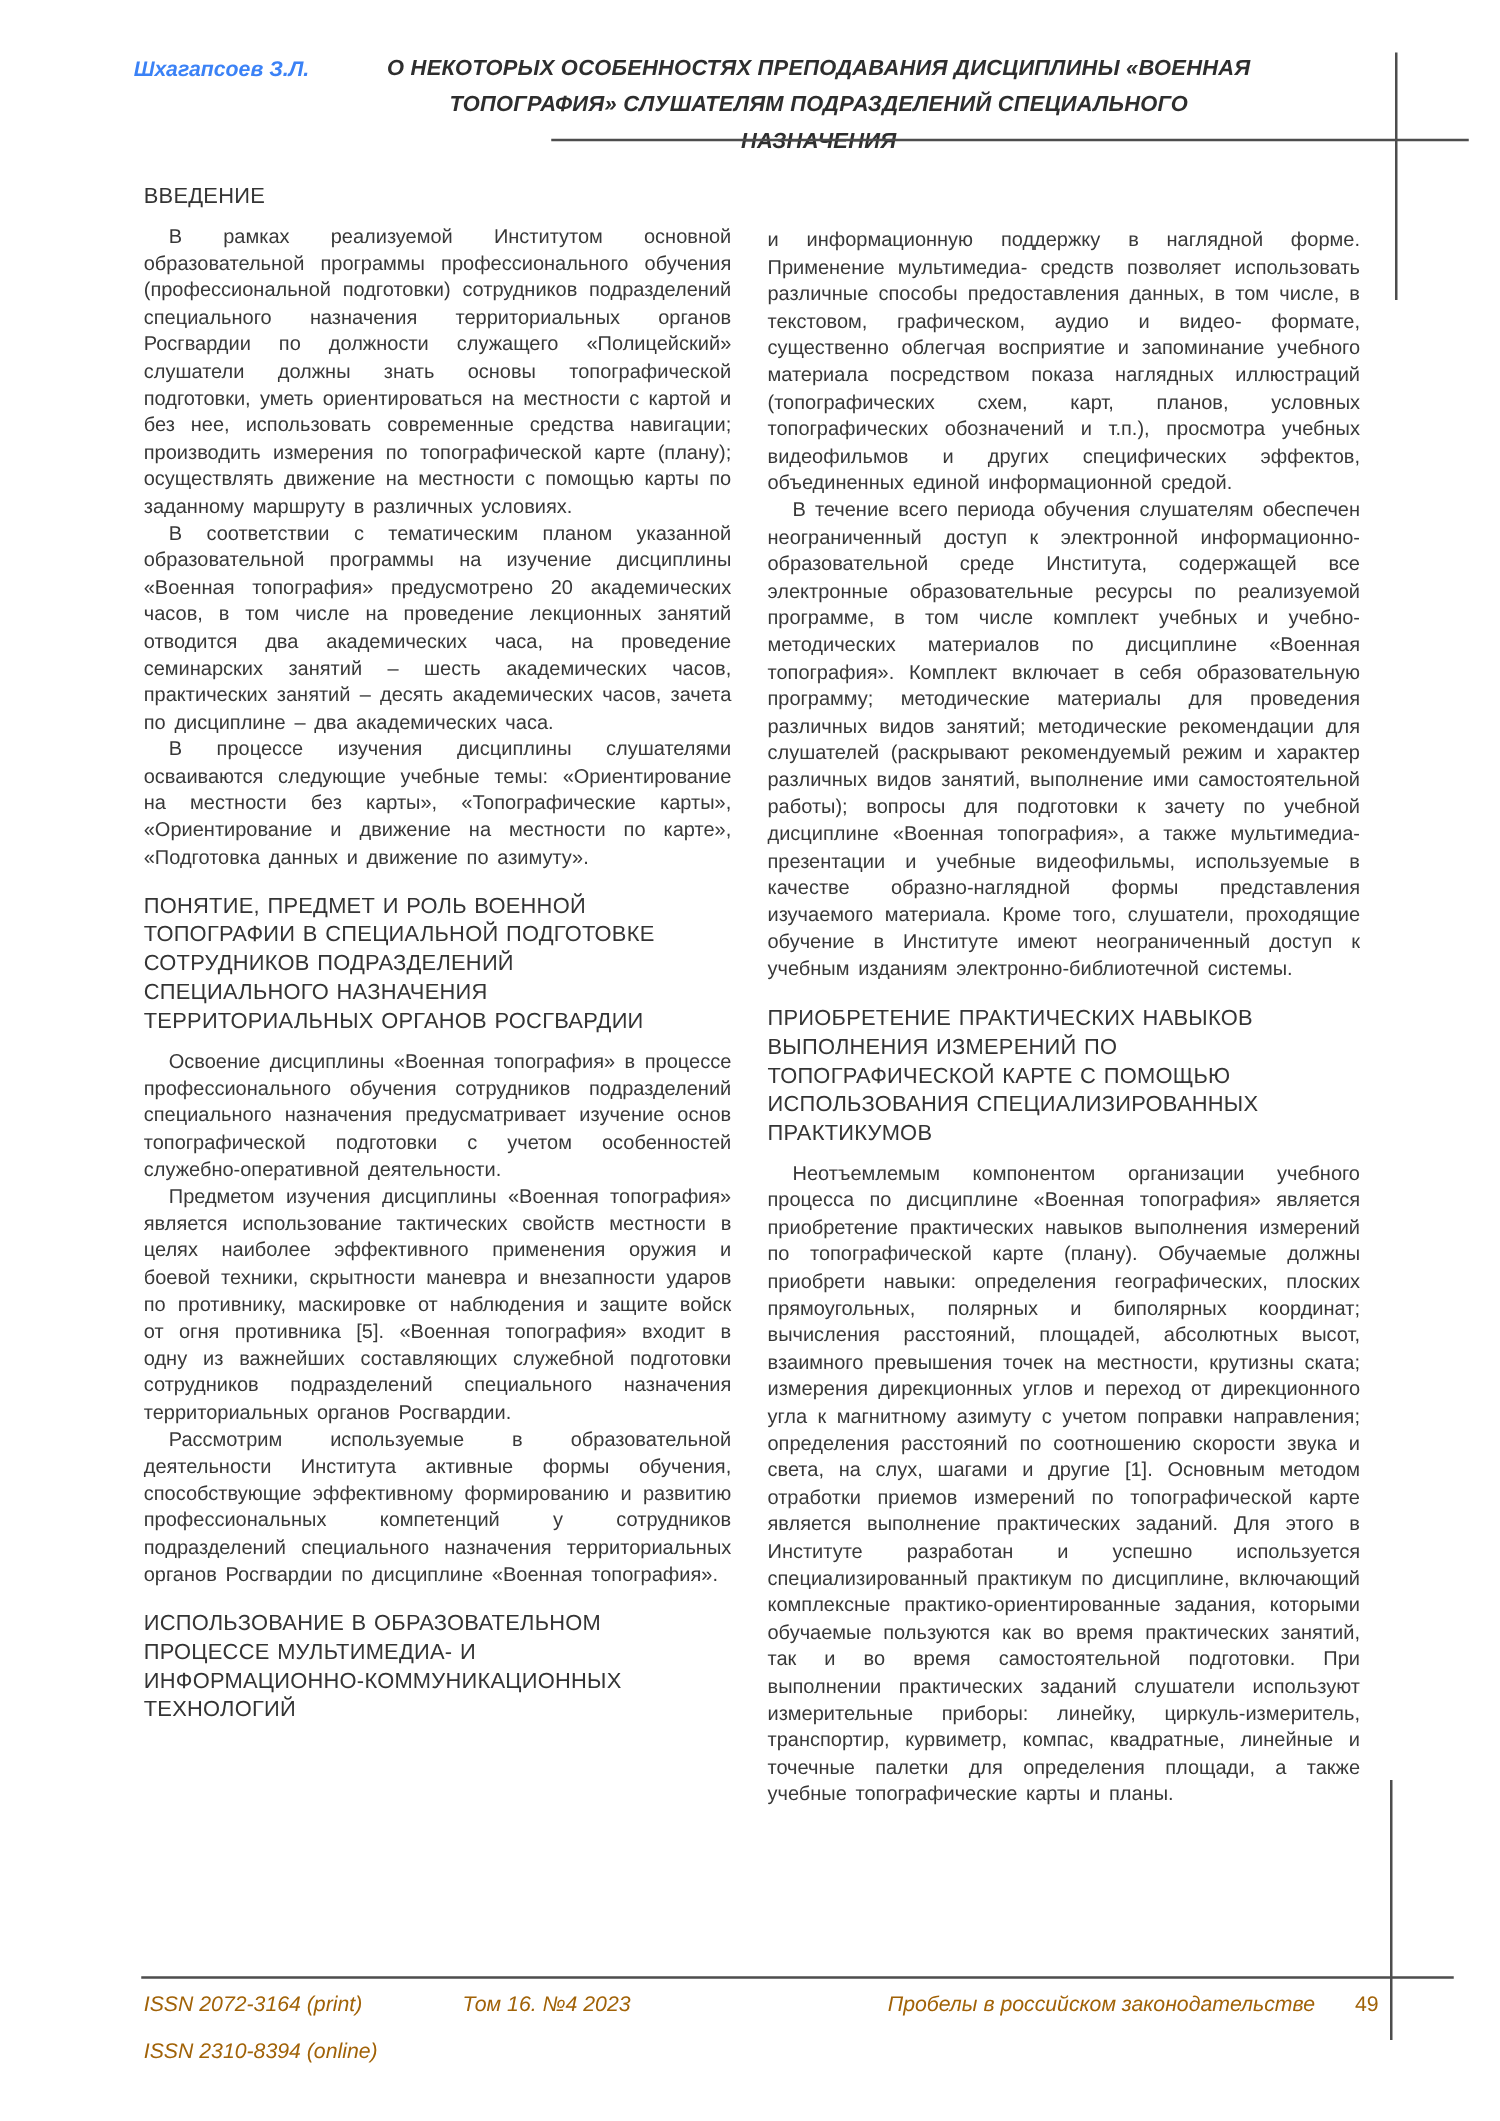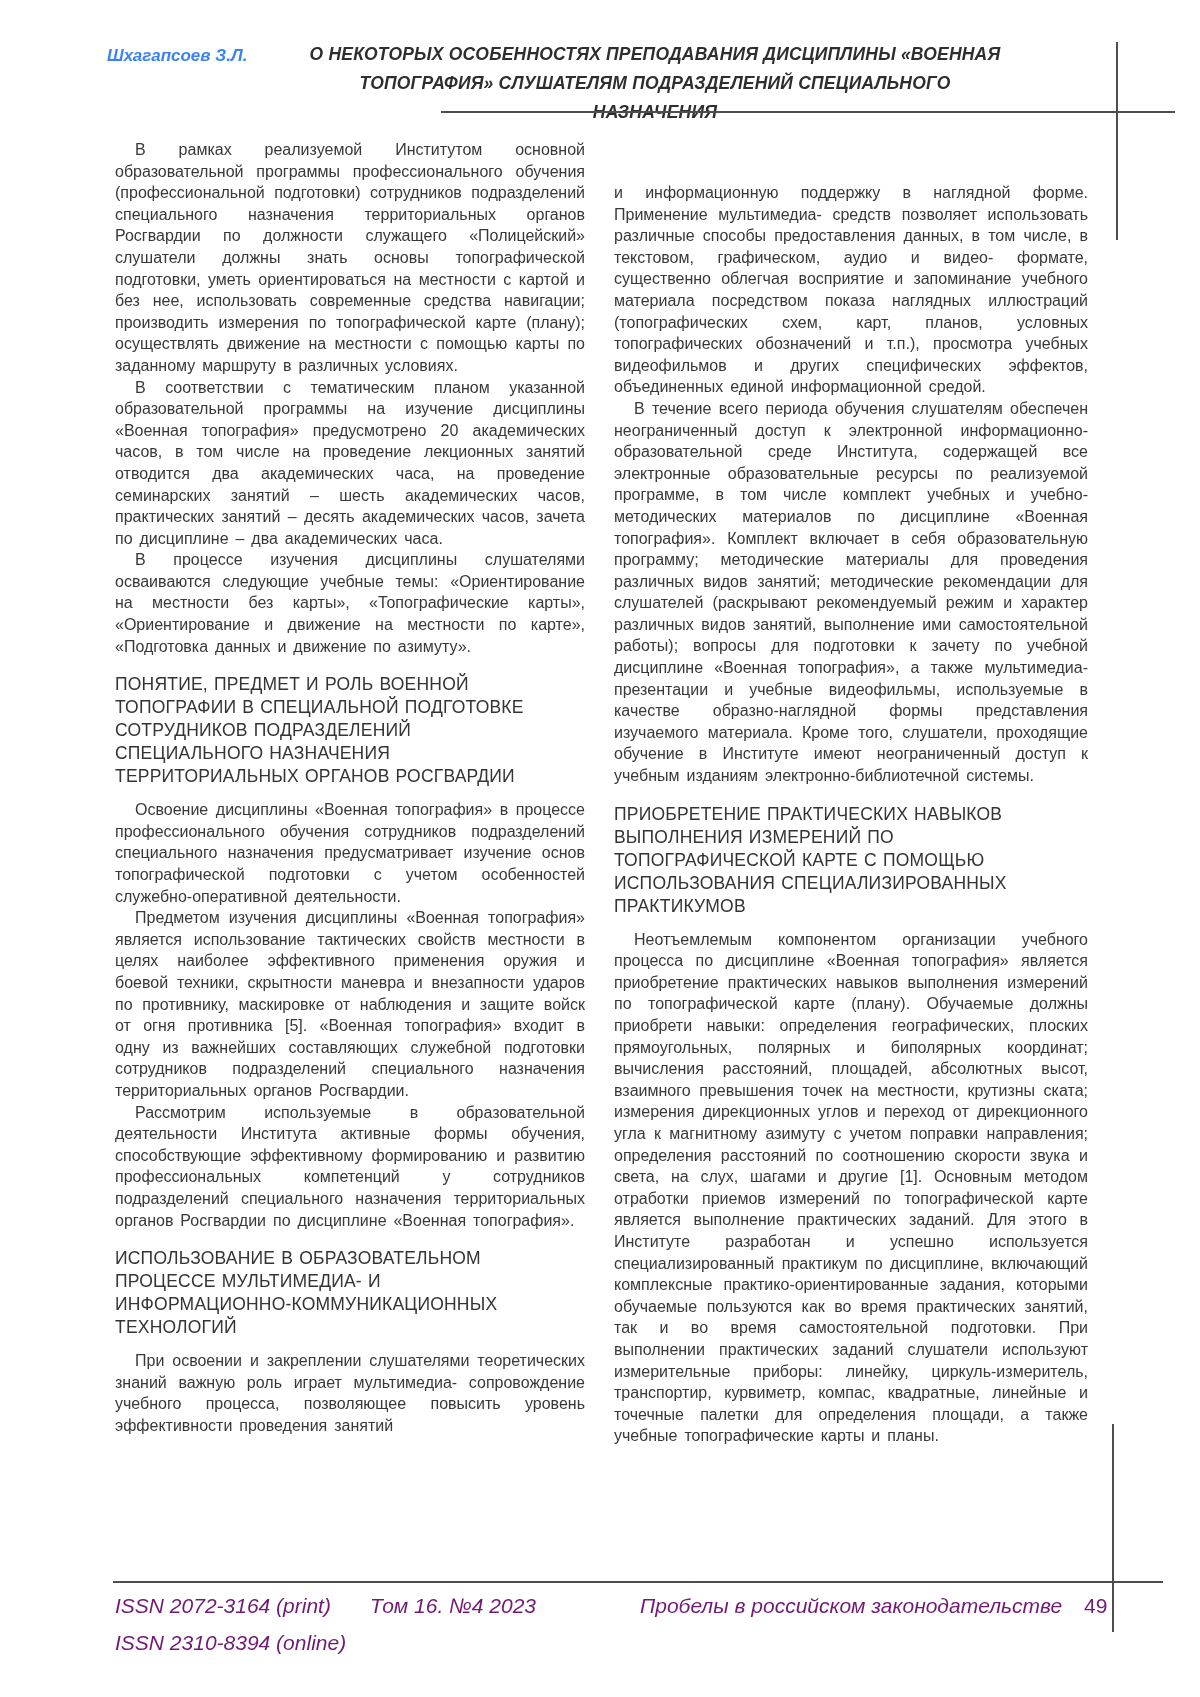--- a/index.html
+++ b/index.html
@@ -72,6 +72,7 @@
 
   <div class="cols">
     <div class="col col-left" id="col-left">
+        <h2 class="sec-heading">ВВЕДЕНИЕ</h2>
         <p class="para">В рамках реализуемой Институтом основной образовательной программы профессионального обучения (профессиональной подготовки) сотрудников подразделений специального назначения территориальных органов Росгвардии по должности служащего «Полицейский» слушатели должны знать основы топографической подготовки, уметь ориентироваться на местности с картой и без нее, использовать современные средства навигации; производить измерения по топографической карте (плану); осуществлять движение на местности с помощью карты по заданному маршруту в различных условиях.</p>
         <p class="para">В соответствии с тематическим планом указанной образовательной программы на изучение дисциплины «Военная топография» предусмотрено 20 академических часов, в том числе на проведение лекционных занятий отводится два академических часа, на проведение семинарских занятий – шесть академических часов, практических занятий – десять академических часов, зачета по дисциплине – два академических часа.</p>
         <p class="para">В процессе изучения дисциплины слушателями осваиваются следующие учебные темы: «Ориентирование на местности без карты», «Топографические карты», «Ориентирование и движение на местности по карте», «Подготовка данных и движение по азимуту».</p>

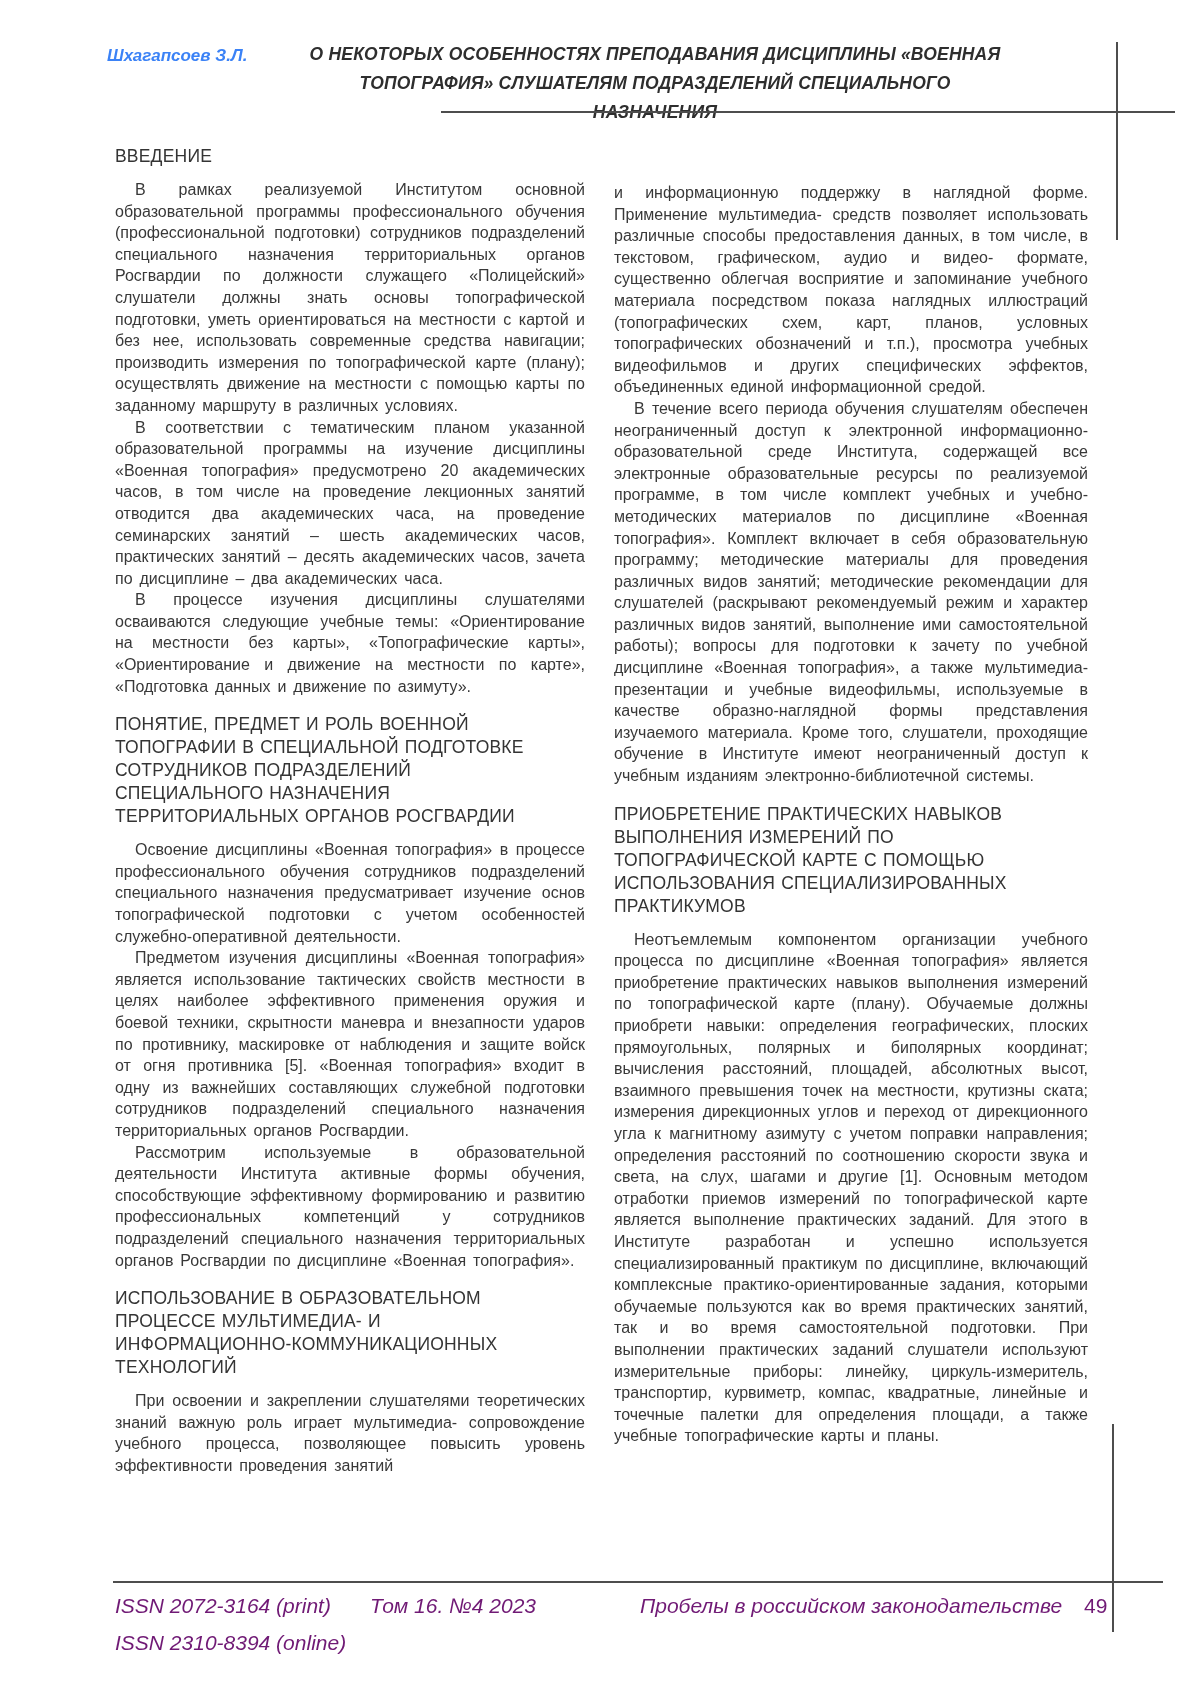--- a/index.html
+++ b/index.html
@@ -88,7 +88,6 @@
 ПРОЦЕССЕ МУЛЬТИМЕДИА- И
 ИНФОРМАЦИОННО-КОММУНИКАЦИОННЫХ
 ТЕХНОЛОГИЙ</h2>
-        <p class="para">При освоении и закреплении слушателями теоретических знаний важную роль играет мультимедиа- сопровождение учебного процесса, позволяющее повысить уровень эффективности проведения занятий</p>
       </div>
     <div class="col col-right" id="col-right">
         <p class="para noindent">и информационную поддержку в наглядной форме. Применение мультимедиа- средств позволяет использовать различные способы предоставления данных, в том числе, в текстовом, графическом, аудио и видео- формате, существенно облегчая восприятие и запоминание учебного материала посредством показа наглядных иллюстраций (топографических схем, карт, планов, условных топографических обозначений и т.п.), просмотра учебных видеофильмов и других специфических эффектов, объединенных единой информационной средой.</p>

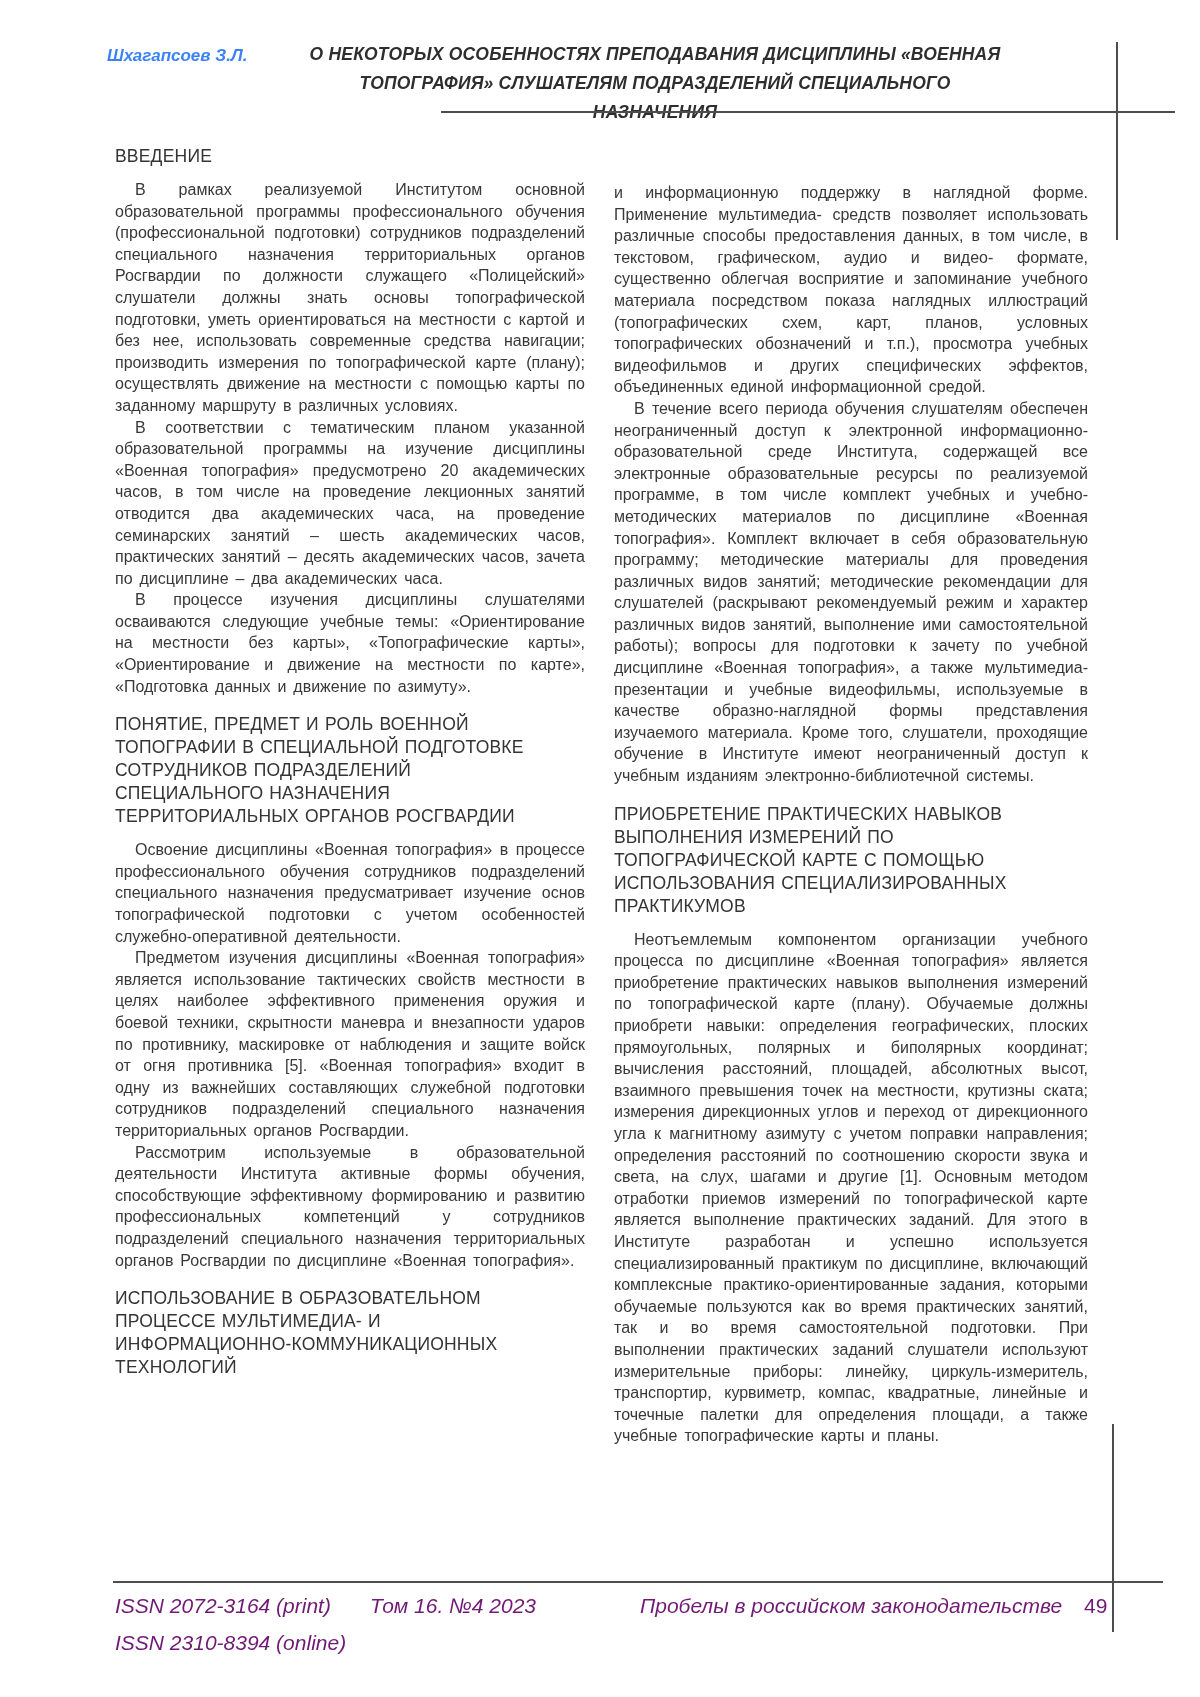--- a/index.html
+++ b/index.html
@@ -48,7 +48,7 @@
   .col .sec-heading:first-child { margin-top:6px; }
   
   .footer-item {
-    position:absolute; font-style:italic; font-size:21px; color:#701a75;
+    position:absolute; font-style:italic; font-size:17px; color:#a16207;
     white-space:nowrap;
   }
   .ft-issn1   { left:115px;  top:1594px; }

